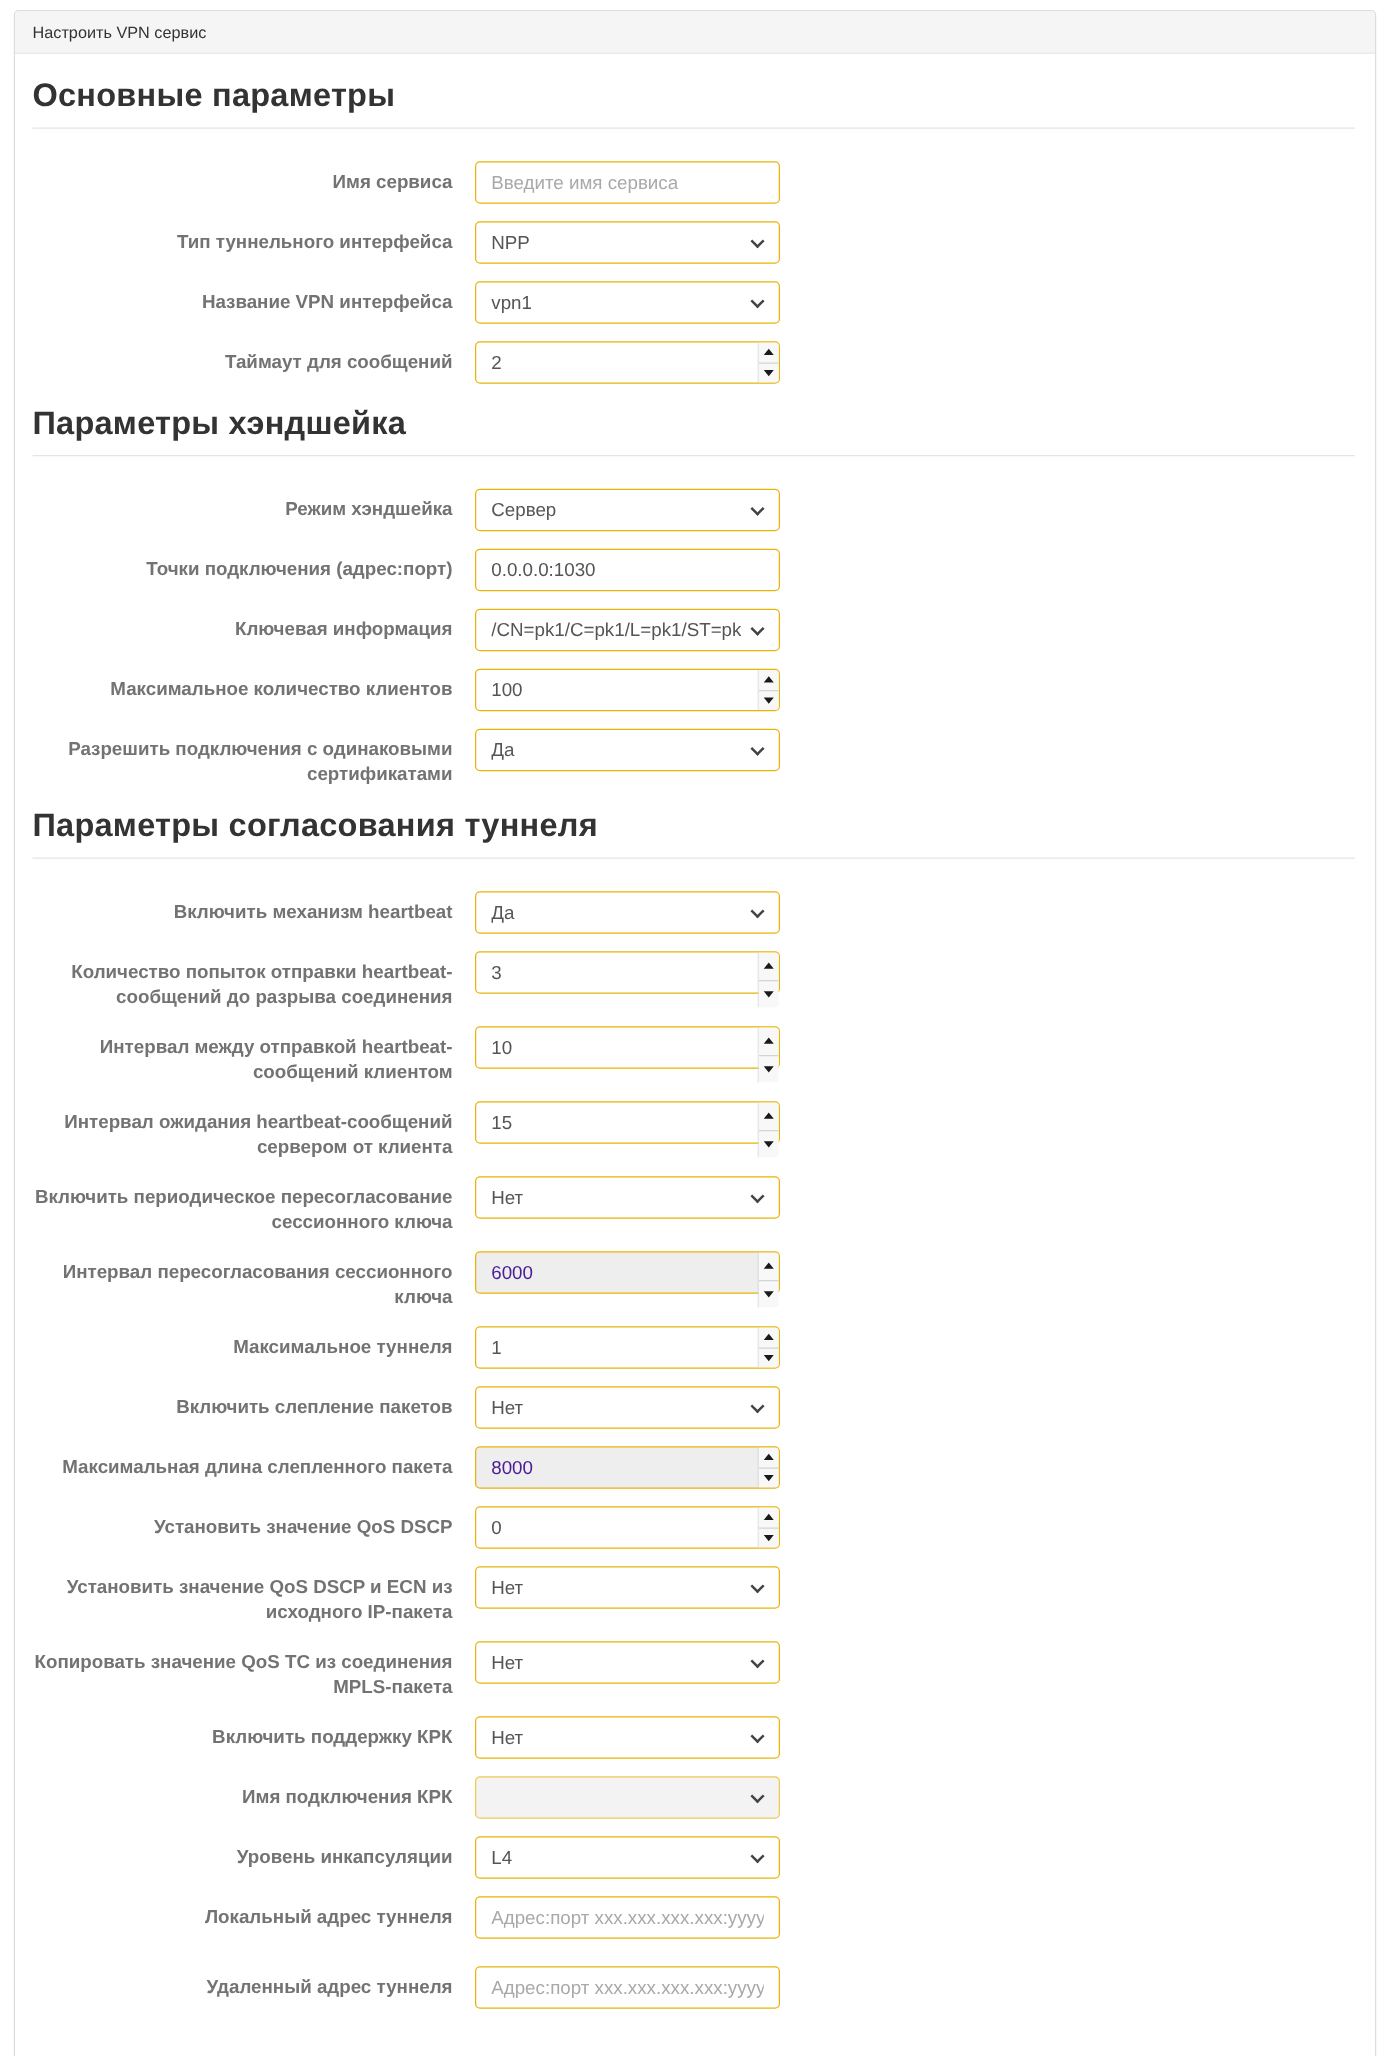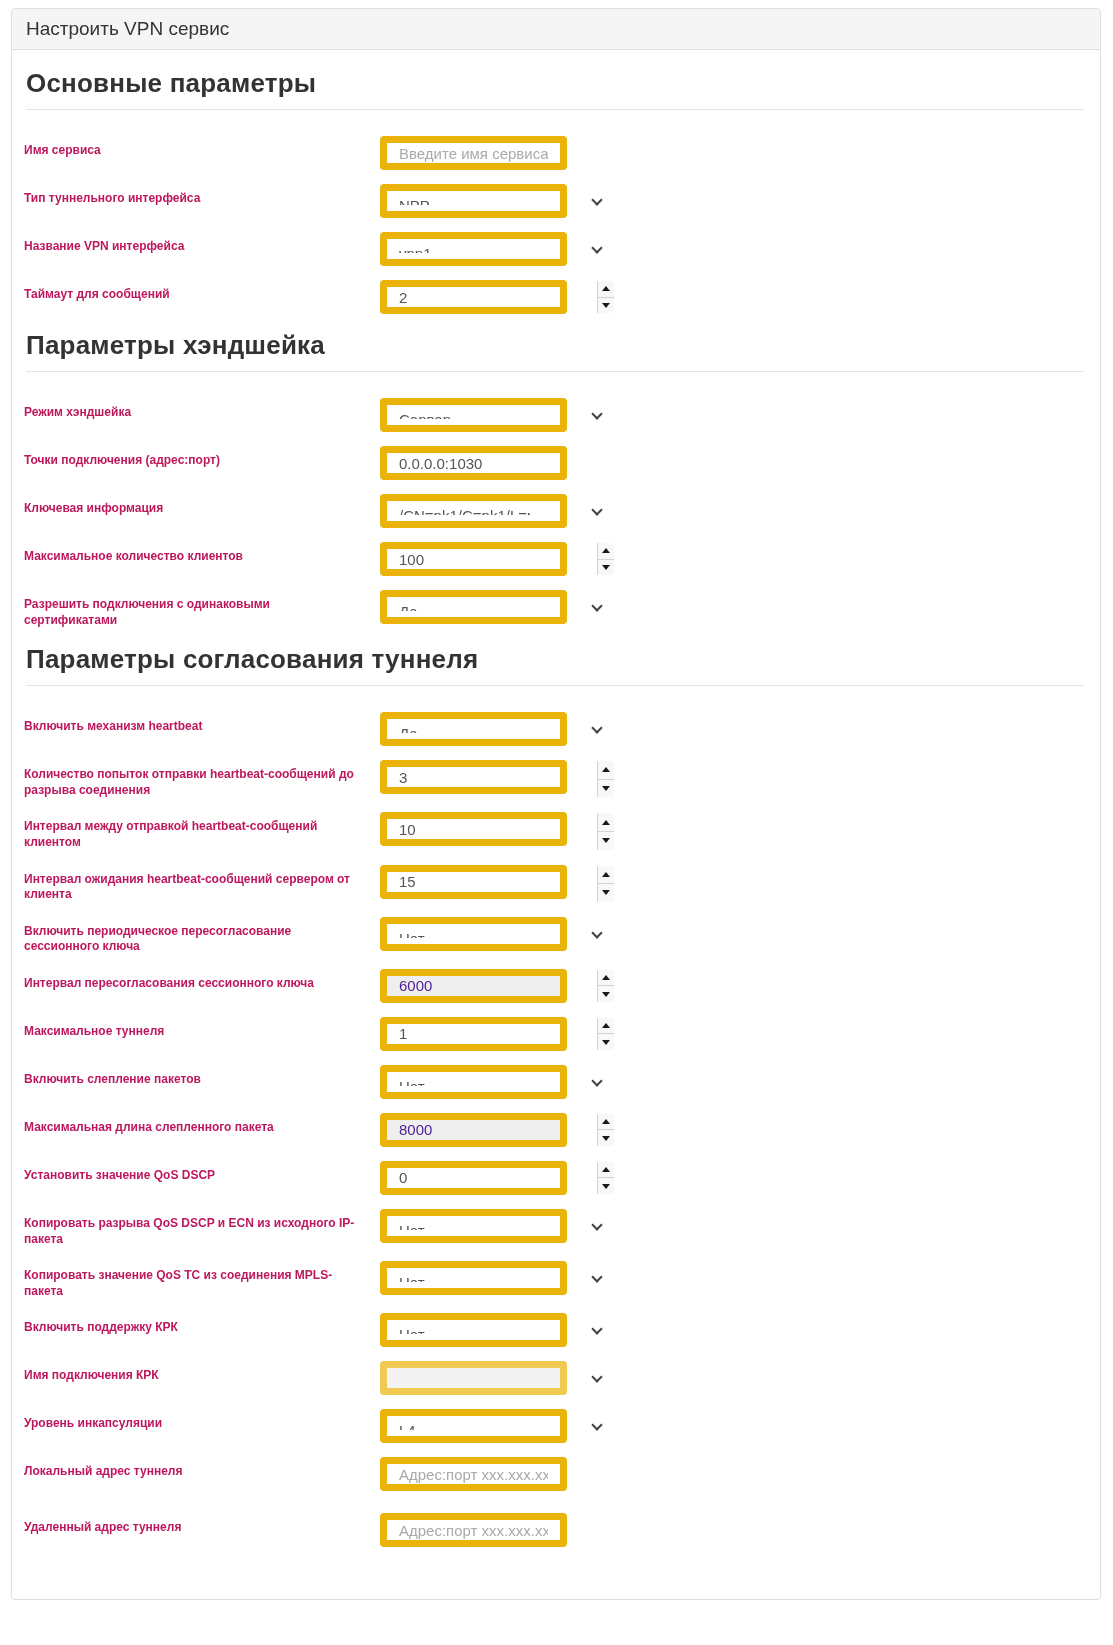--- a/index.html
+++ b/index.html
@@ -21,7 +21,7 @@
     border-bottom: 1px solid #ddd;
     border-radius: 3px 3px 0 0;
     padding: 9px 14px;
-    font-size: 19px;
+    font-size: 13px;
     color: #333;
   }
   .card-body { padding: 10px 14px 38px 12px; }

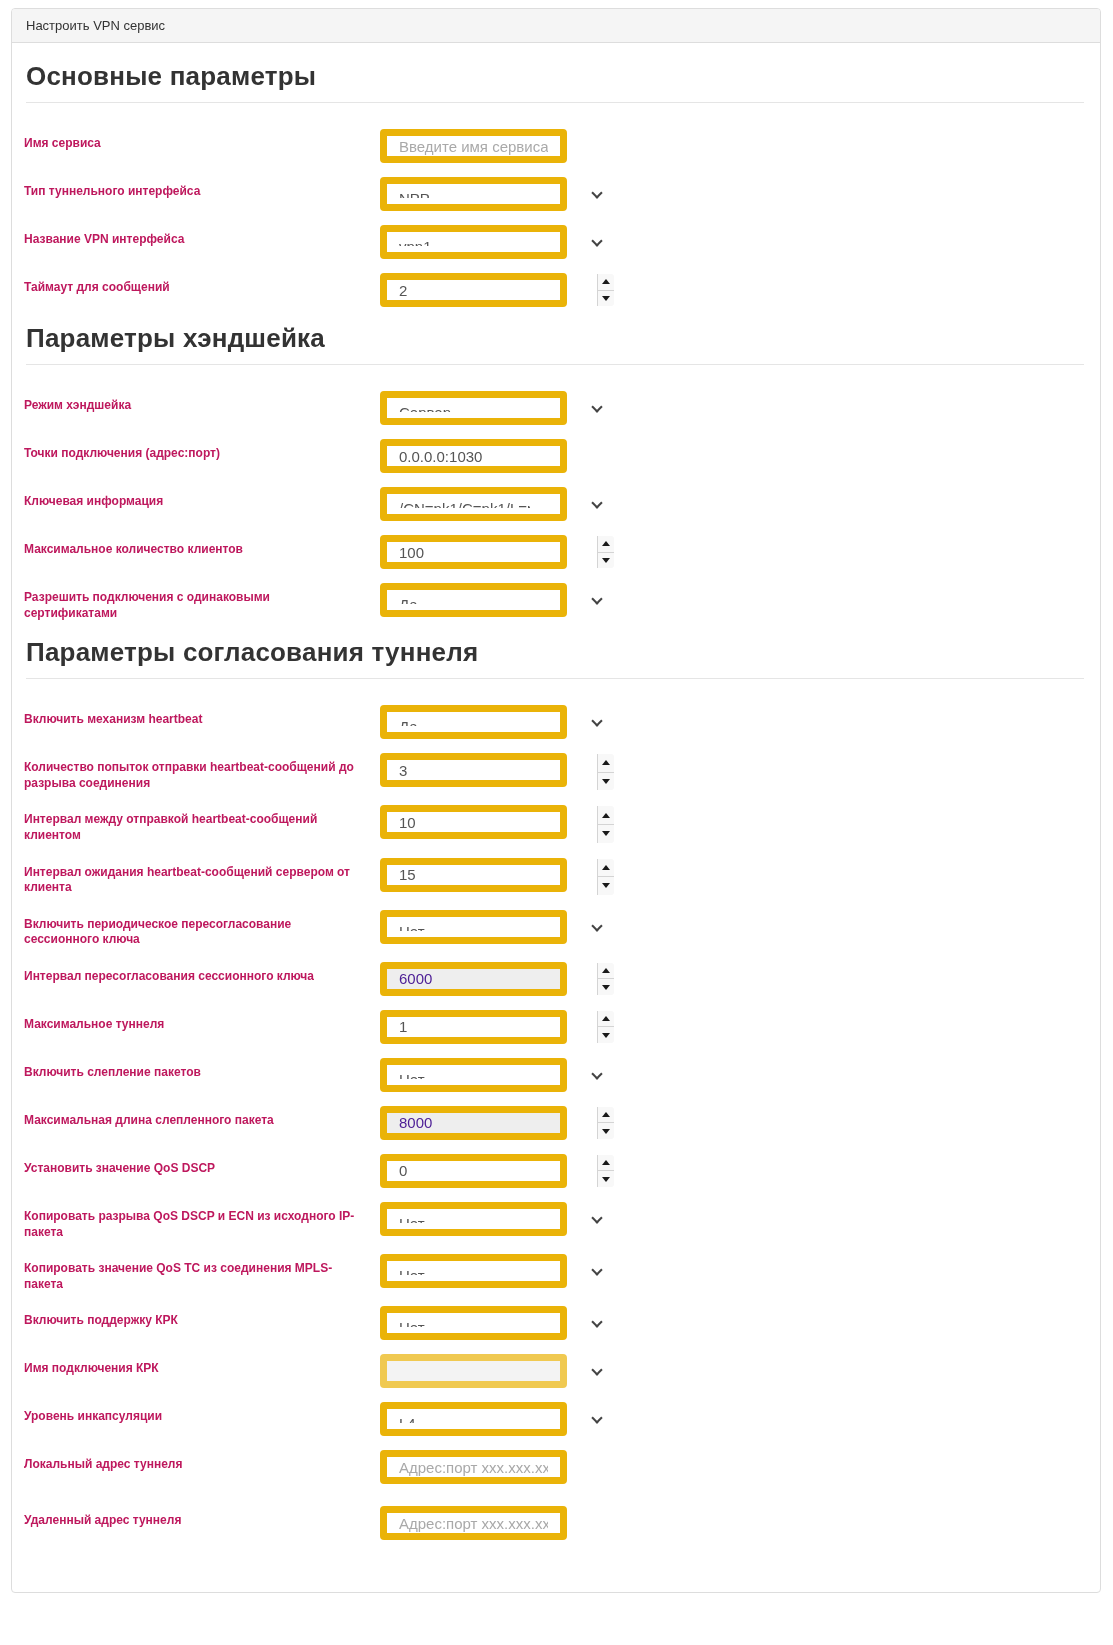--- a/index.html
+++ b/index.html
@@ -45,11 +45,11 @@
   .lbl {
     flex: 0 0 356px;
     padding: 7px 18px 0 0;
-    text-align: left;
+    text-align: right;
     font-weight: 700;
-    font-size: 12px;
+    font-size: 15px;
     line-height: 1.3;
-    color: #be185d;
+    color: #737373;
   }
   .ctrl { flex: 0 0 235px; position: relative; }
 

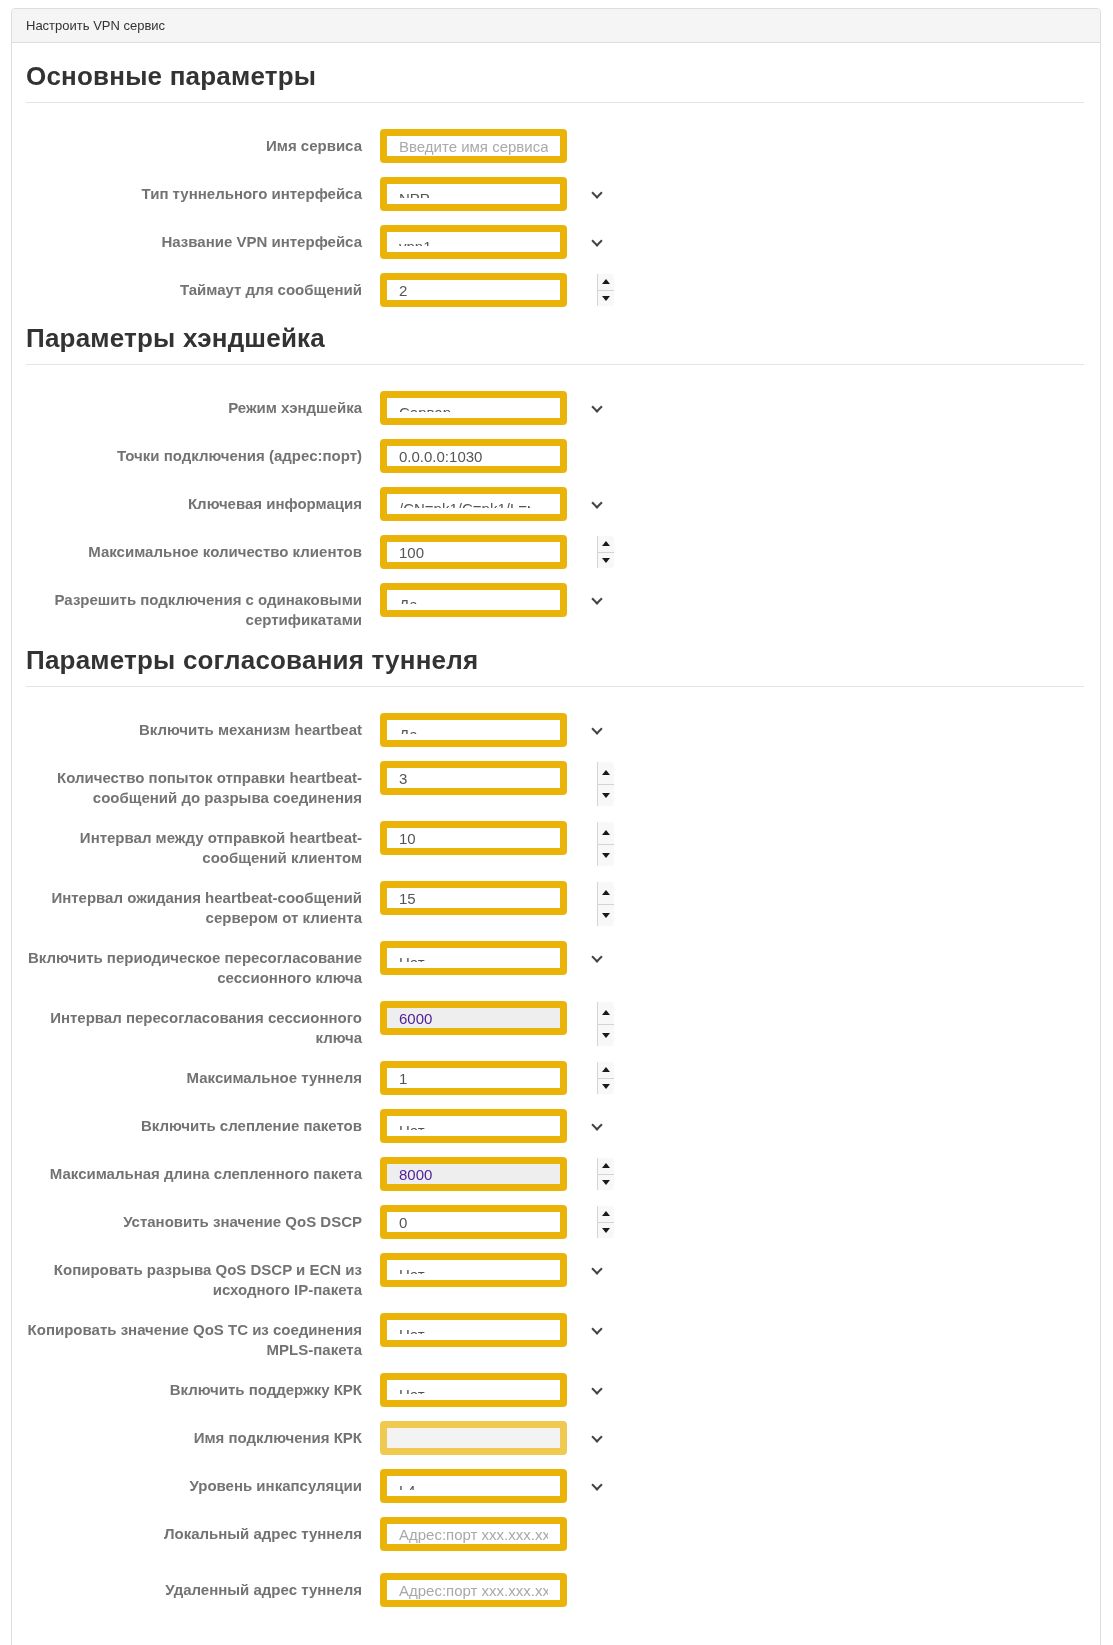--- a/index.html
+++ b/index.html
@@ -55,14 +55,14 @@
 
   .fc {
     display: block;
-    width: 187px;
+    width: 244px;
     height: 34px;
     padding: 6px 12px;
     font-family: "Liberation Sans", "DejaVu Sans", sans-serif;
     font-size: 15px;
     color: #555;
     background: #fff;
-    border: 7px solid #eab308;
+    border: 1px solid #eab308;
     border-radius: 4px;
     outline: none;
   }

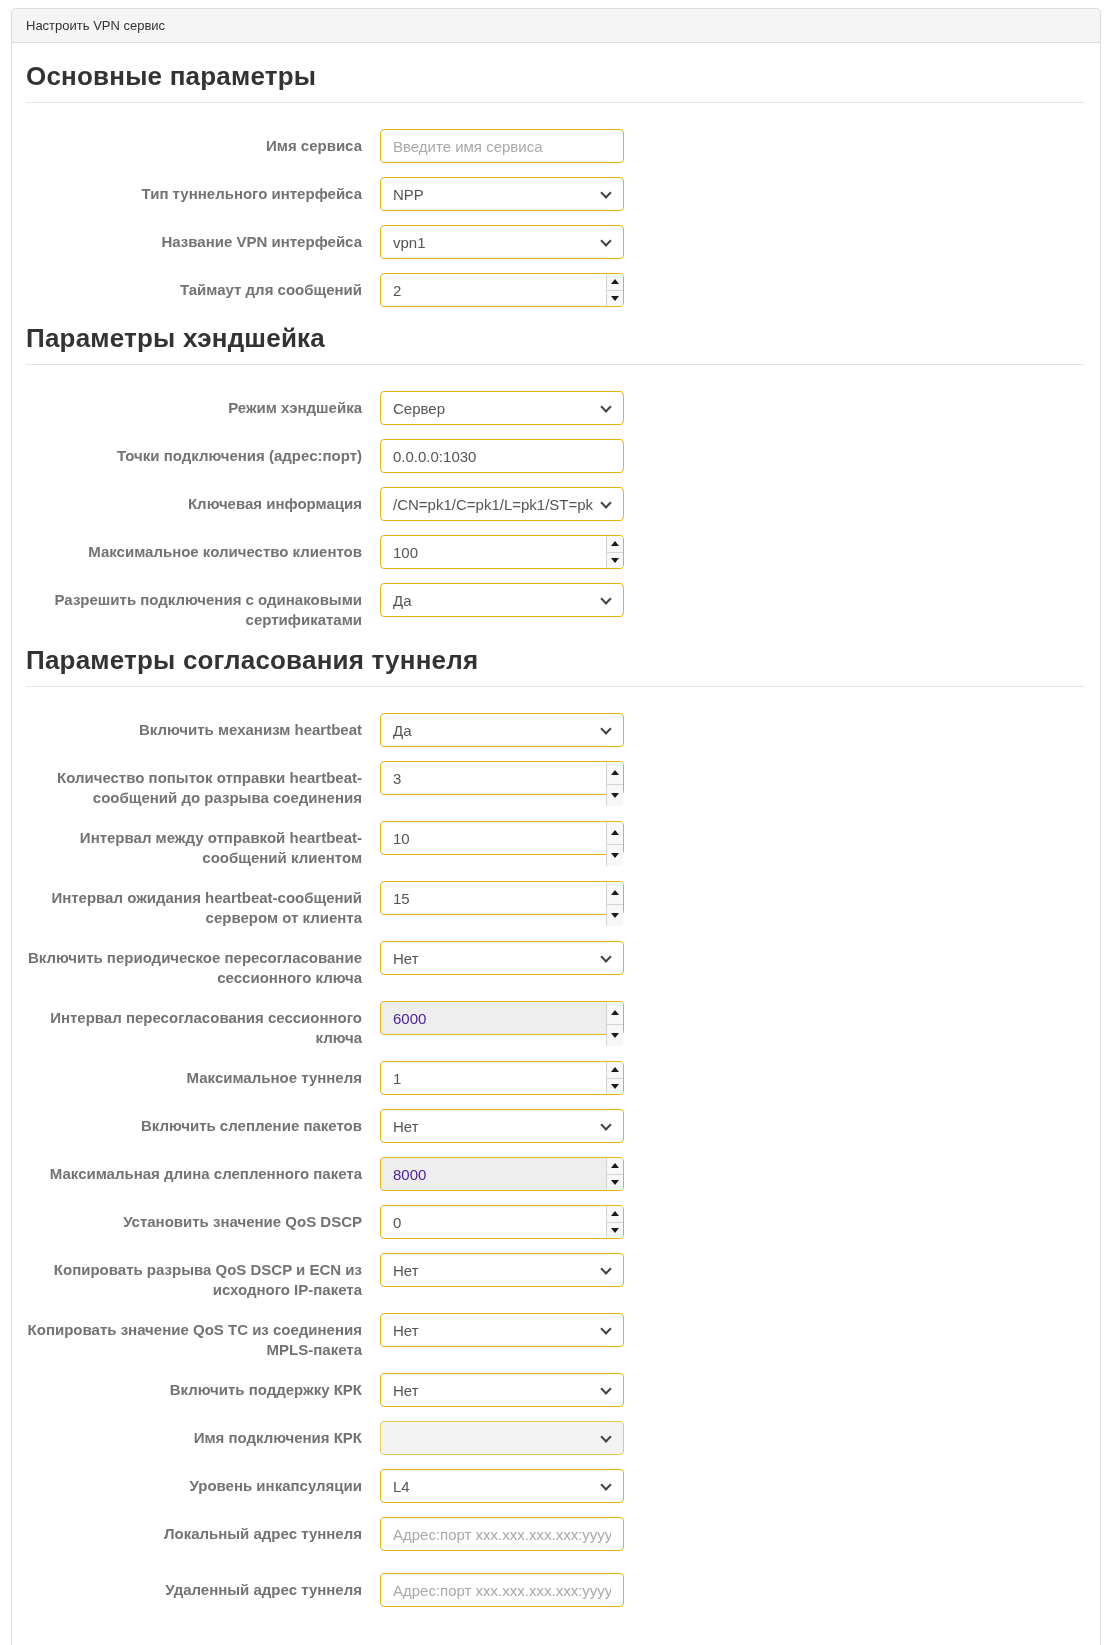--- a/index.html
+++ b/index.html
@@ -375,7 +375,7 @@
     </div>
 
     <div class="form-row">
-      <label class="lbl">Копировать разрыва QoS DSCP и ECN из исходного IP-пакета</label>
+      <label class="lbl">Установить значение QoS DSCP и ECN из исходного IP-пакета</label>
       <div class="ctrl">
         <select class="fc">
           <option>Нет</option>

